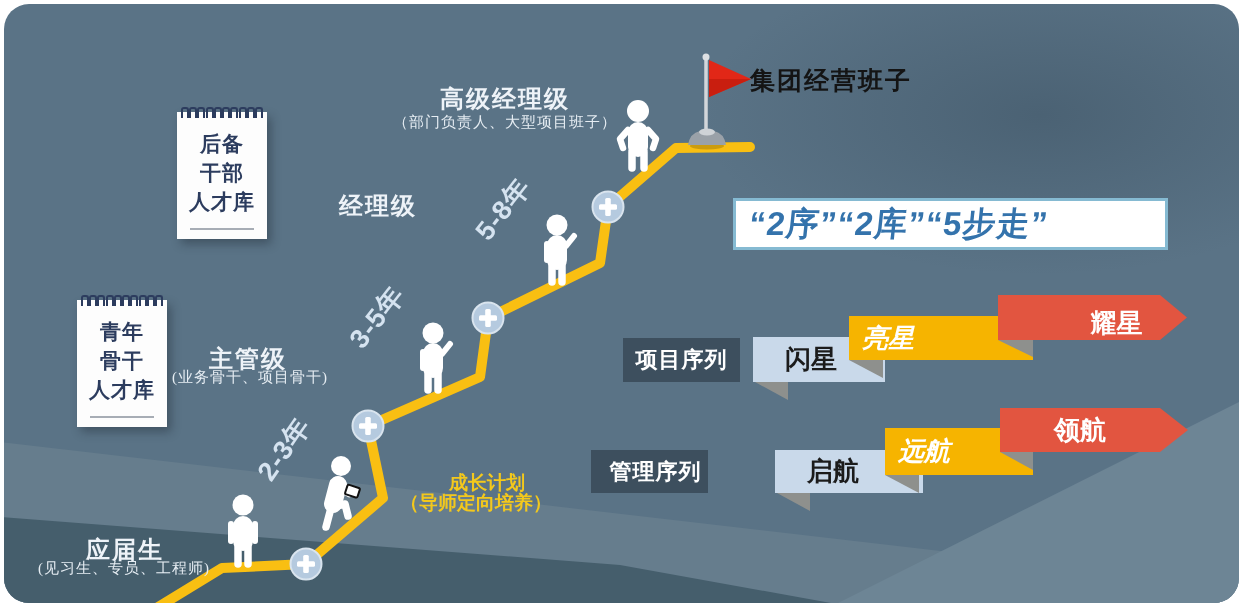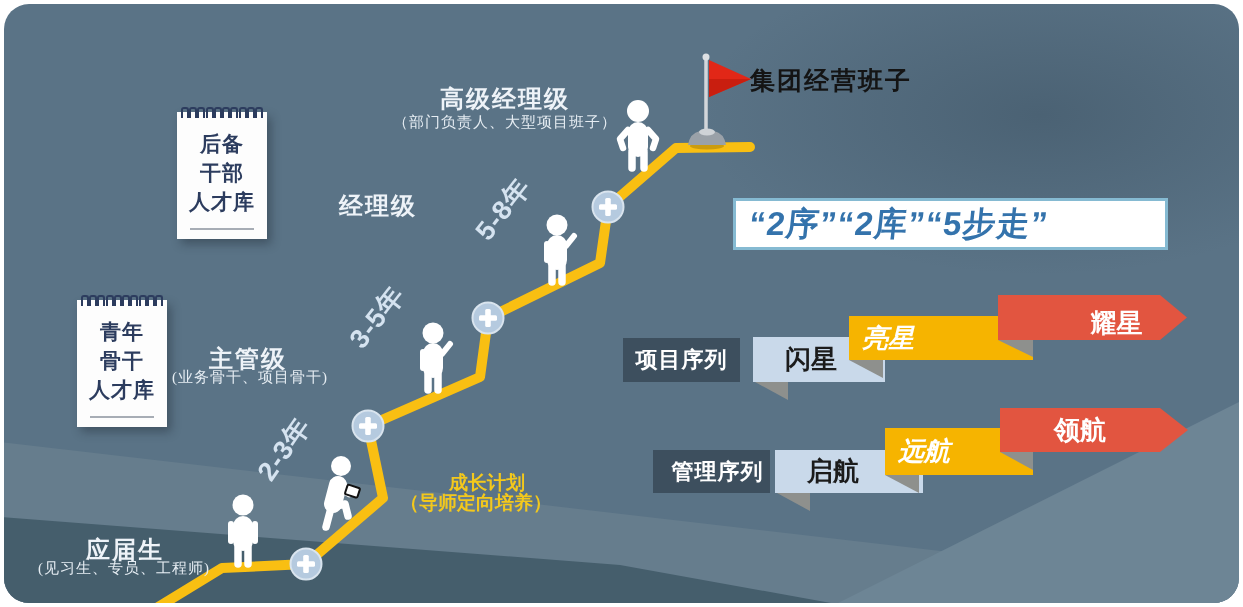--- a/index.html
+++ b/index.html
@@ -235,7 +235,7 @@
   </div>
 
   <div class="abs seq-label" style="left:623px;top:338px;width:117px;height:44px;">项目序列</div>
-  <div class="abs seq-label" style="left:653px;top:450px;width:117px;height:43px;padding-left:12px;">管理序列</div>
+  <div class="abs seq-label" style="left:591px;top:450px;width:117px;height:43px;padding-left:12px;">管理序列</div>
 
   <div class="abs stagebox st-dark" style="left:753px;top:337px;width:132px;height:45px;">闪星</div>
   <div class="abs stagebox st-white" style="left:849px;top:316px;width:184px;height:44px;">亮星</div>

